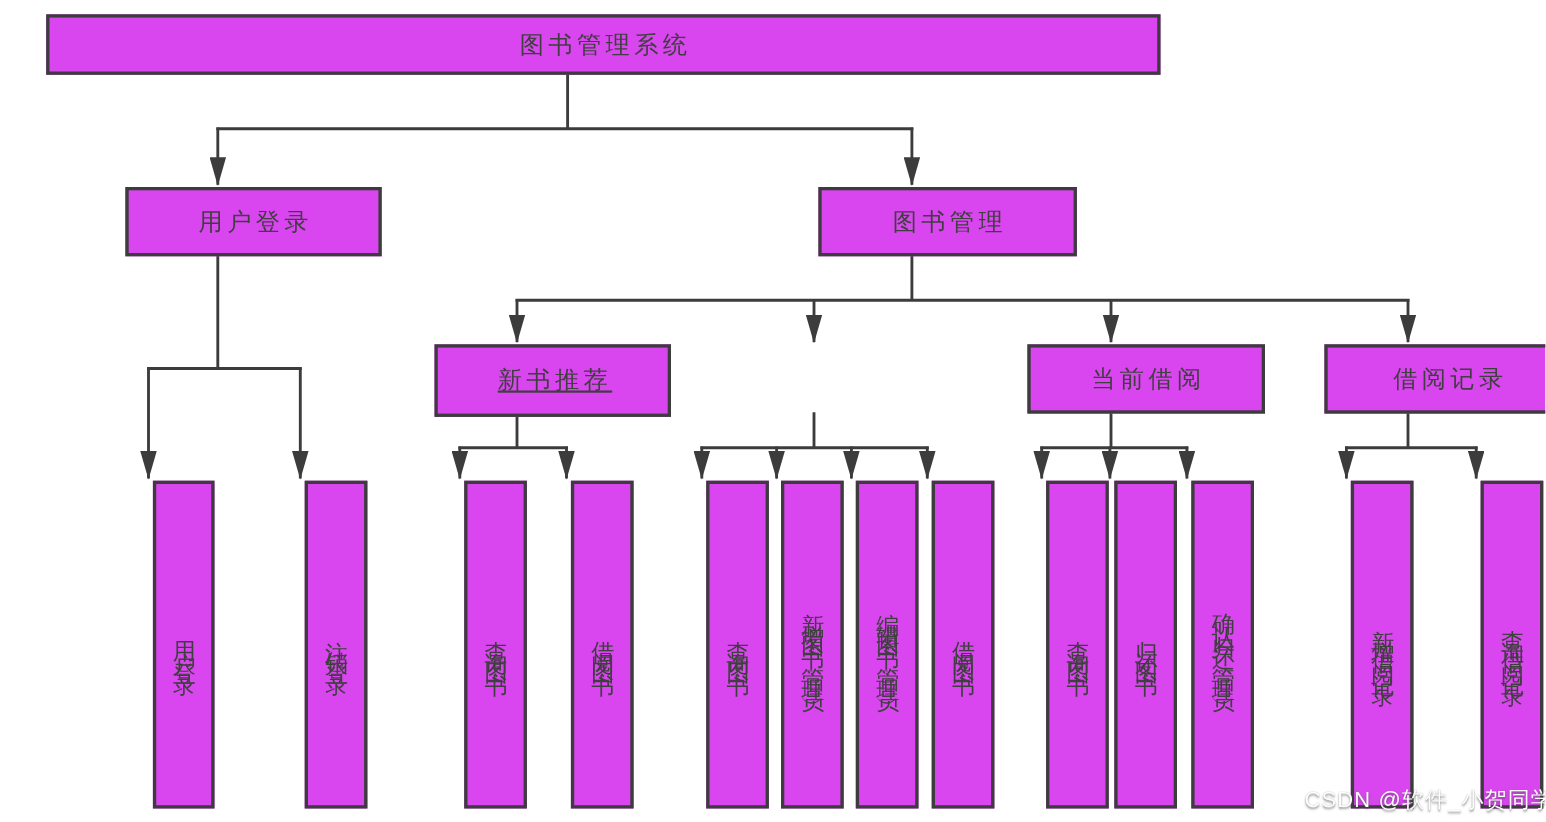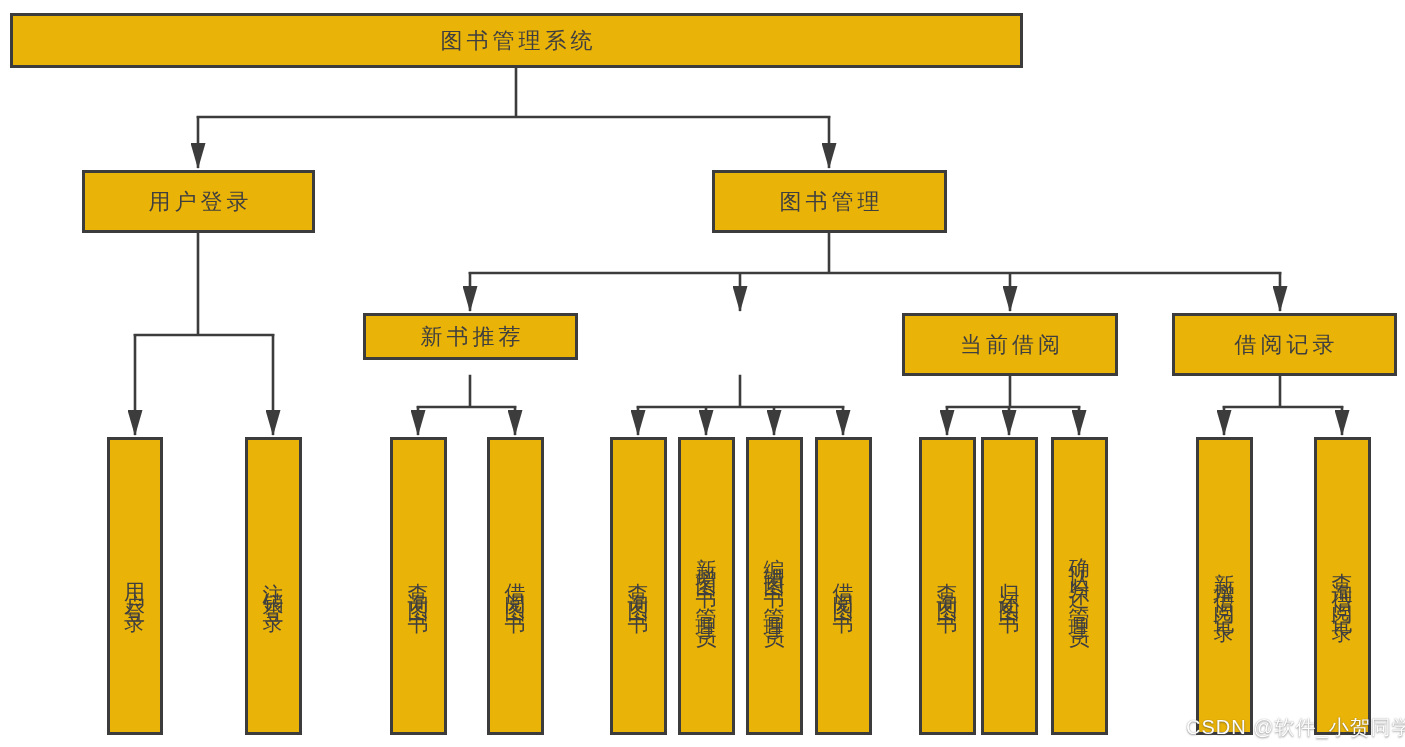--- a/index.html
+++ b/index.html
@@ -23,7 +23,7 @@
   .connectors marker path{fill:var(--line);stroke:none;}
   .node{
     position:absolute;
-    background:#eab308;
+    background:#d946ef;
     border:3px solid var(--line);
     display:flex;
     align-items:center;
@@ -33,6 +33,7 @@
     letter-spacing:4px;
     text-indent:4px;
     white-space:nowrap;
+    margin-left:32px;
   }
   .node.leaf{
     font-size:21px;

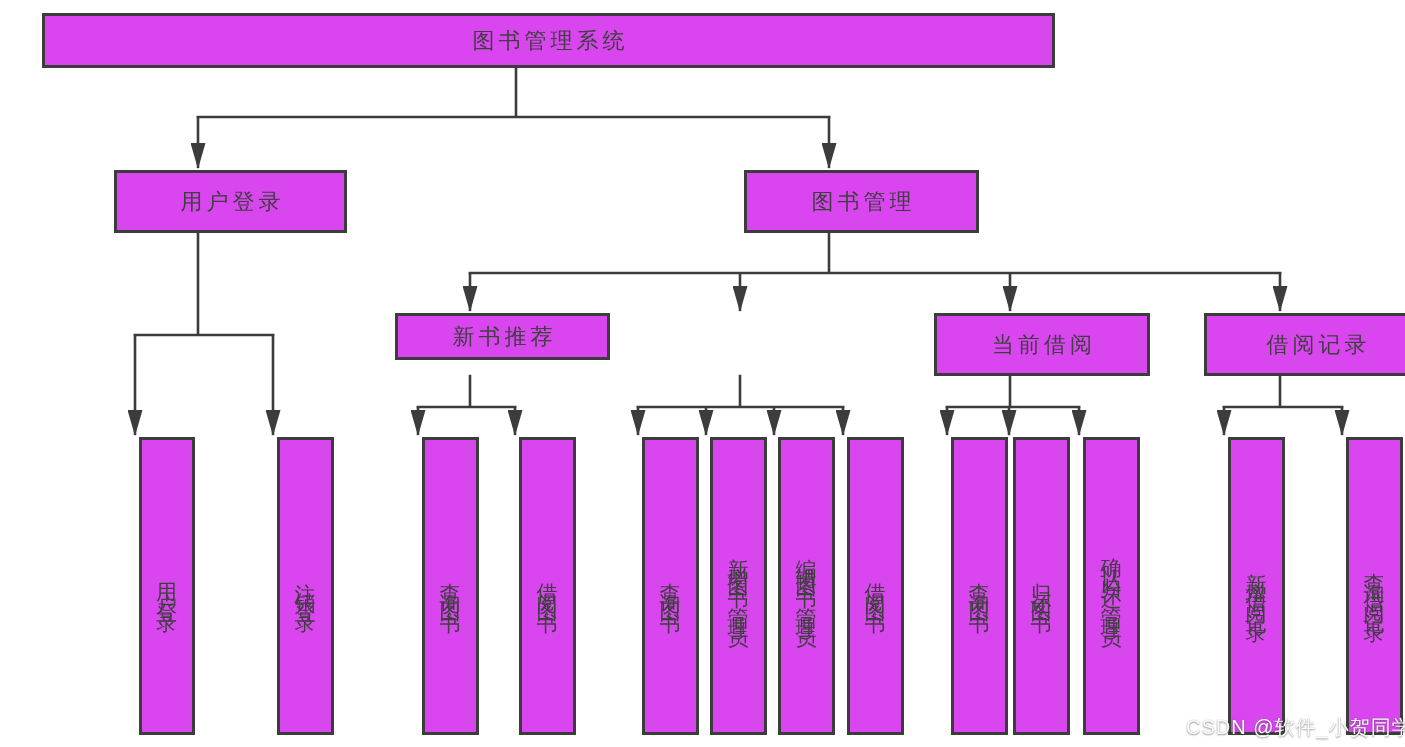--- a/index.html
+++ b/index.html
@@ -107,7 +107,7 @@
   <div class="node" style="left:82px;top:170px;width:233px;height:63px;">用户登录</div>
   <div class="node" style="left:712px;top:170px;width:235px;height:63px;">图书管理</div>
 
-  <div class="node" style="left:363px;top:313px;width:215px;height:47px;">新书推荐</div>
+  <div class="node" style="left:363px;top:313px;width:215px;height:66px;text-decoration:underline;">新书推荐</div>
   <div class="node" style="left:1172px;top:313px;width:225px;height:63px;">借阅记录</div>
   <div class="node" style="left:902px;top:313px;width:216px;height:63px;">当前借阅</div>
 

